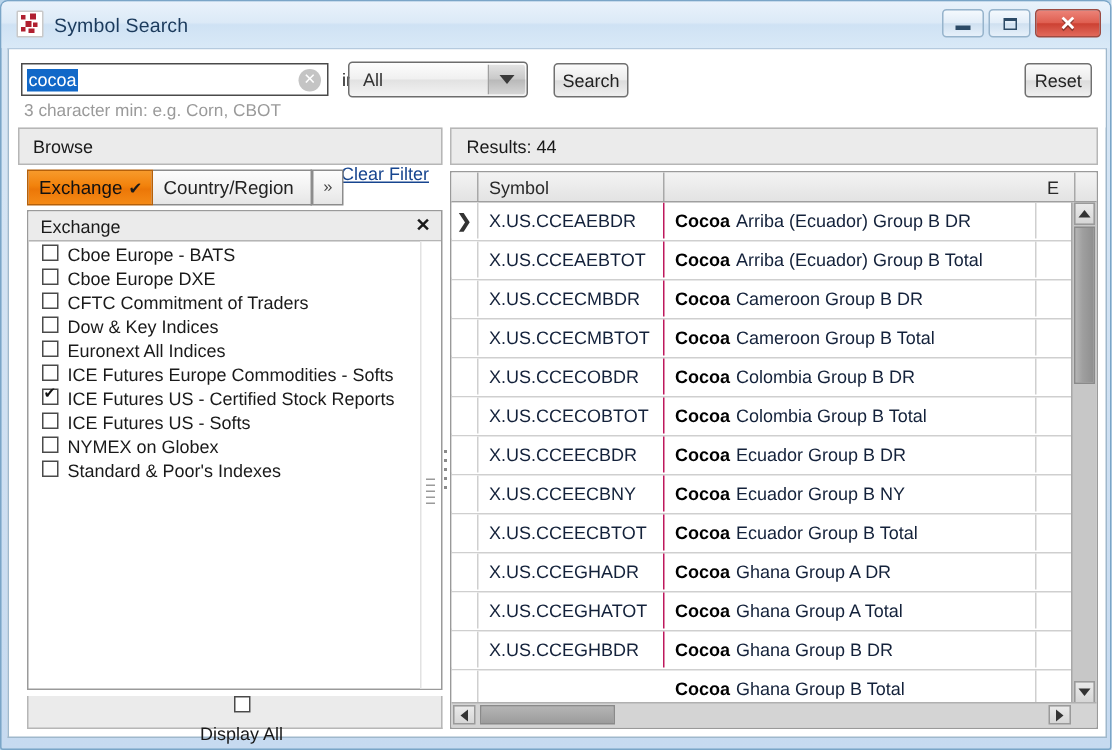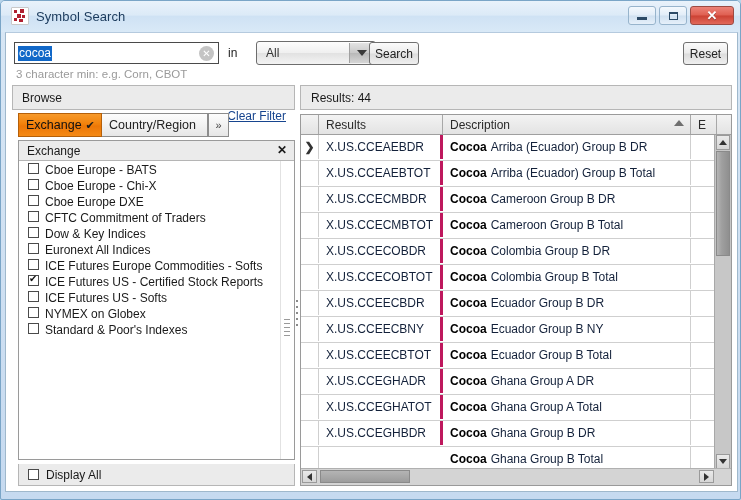--- a/index.html
+++ b/index.html
@@ -106,7 +106,7 @@
   }
   .in-label { position: absolute; left: 222px; top: 13px; font-size: 12px; color: #222; }
   .dropdown {
-    position: absolute; left: 250px; top: 8px;
+    position: absolute; left: 226px; top: 8px;
     width: 120px; height: 24px;
     border: 1px solid #6d6d6d; border-radius: 3px;
     background: linear-gradient(to bottom,#fdfdfd 0%, #f0f0f0 48%, #e2e2e2 52%, #f3f3f3 100%);

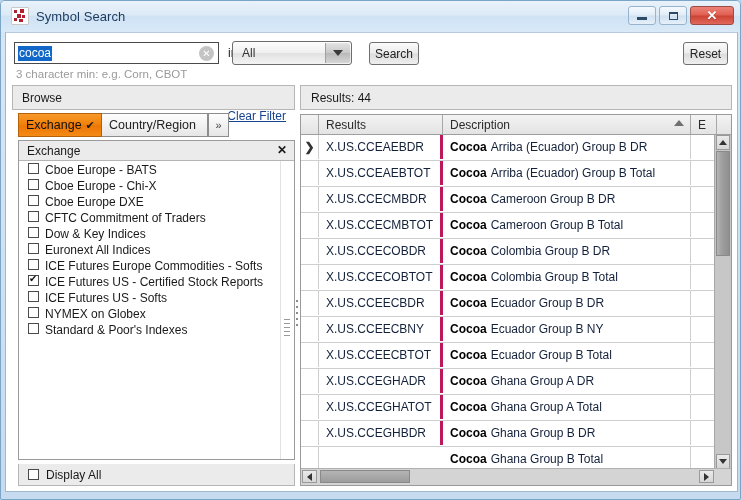--- a/index.html
+++ b/index.html
@@ -449,7 +449,7 @@
         <div class="grid">
           <div class="grid-header">
             <div class="gh-cell gh-pin"></div>
-            <div class="gh-cell gh-sym">Results</div>
+            <div class="gh-cell gh-sym">Symbol</div>
             <div class="gh-cell gh-desc">
               <span>Description</span>
               <span class="gh-sort"></span>

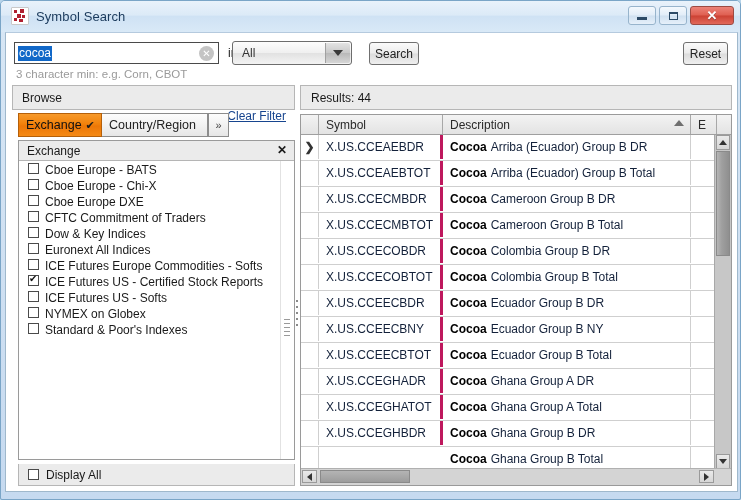--- a/index.html
+++ b/index.html
@@ -450,10 +450,6 @@
           <div class="grid-header">
             <div class="gh-cell gh-pin"></div>
             <div class="gh-cell gh-sym">Symbol</div>
-            <div class="gh-cell gh-desc">
-              <span>Description</span>
-              <span class="gh-sort"></span>
-            </div>
             <div class="gh-cell gh-exch">E</div>
           </div>
 

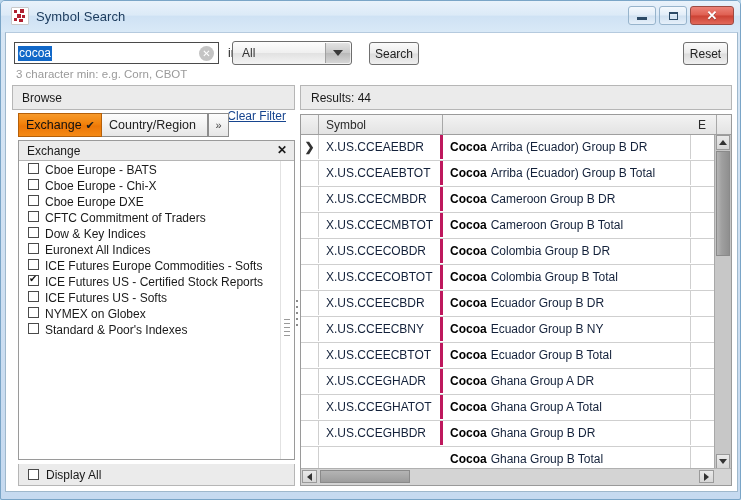--- a/index.html
+++ b/index.html
@@ -248,7 +248,7 @@
   }
   .c-pin  { left:0;   width:18px; border-right: 1px solid #cfcfcf; justify-content:center;
             font-weight: bold; color:#333; font-size: 12px; background:#fff; }
-  .c-sym  { left:18px; width:124px; border-right: 3px solid #be185d; padding-left: 7px; }
+  .c-sym  { left:18px; width:124px; border-right: 1px solid #be185d; padding-left: 7px; }
   .c-desc { left:142px; width:248px; border-right: 1px solid #cfcfcf; padding-left: 7px; }
   .c-exch { left:390px; width:26px; border-right: 1px solid #cfcfcf; }
   .c-desc b { font-weight: bold; color:#000; margin-right: 4px; }

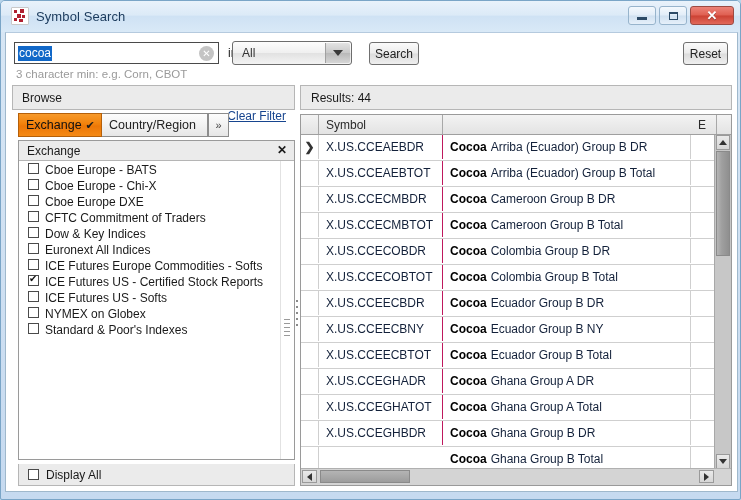--- a/index.html
+++ b/index.html
@@ -377,10 +377,6 @@
               </div>
               <div class="list-item">
                 <div class="cb"></div>
-                <span>Cboe Europe - Chi-X</span>
-              </div>
-              <div class="list-item">
-                <div class="cb"></div>
                 <span>Cboe Europe DXE</span>
               </div>
               <div class="list-item">

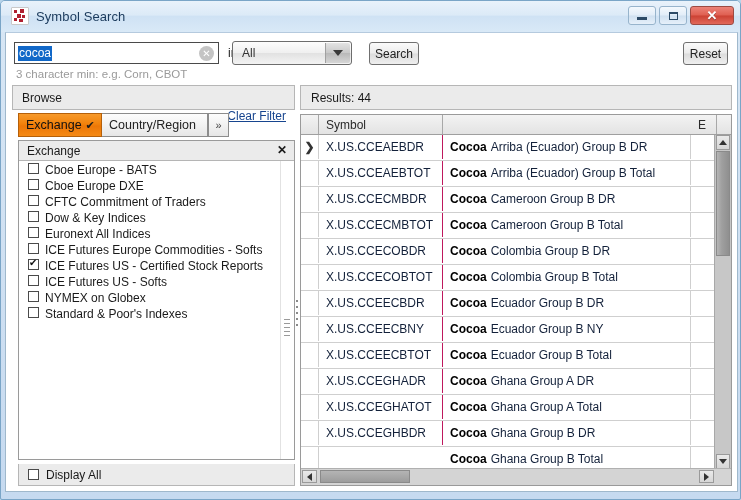--- a/index.html
+++ b/index.html
@@ -205,6 +205,7 @@
     background: #ebebeb; border: 1px solid #b6b6b6; border-top: none;
     display: flex; align-items: center; padding-left: 9px; gap: 7px;
     box-sizing: border-box;
+    flex-direction: column;
   }
   .display-all span { font-size: 12px; color:#1a1a1a; }
 

